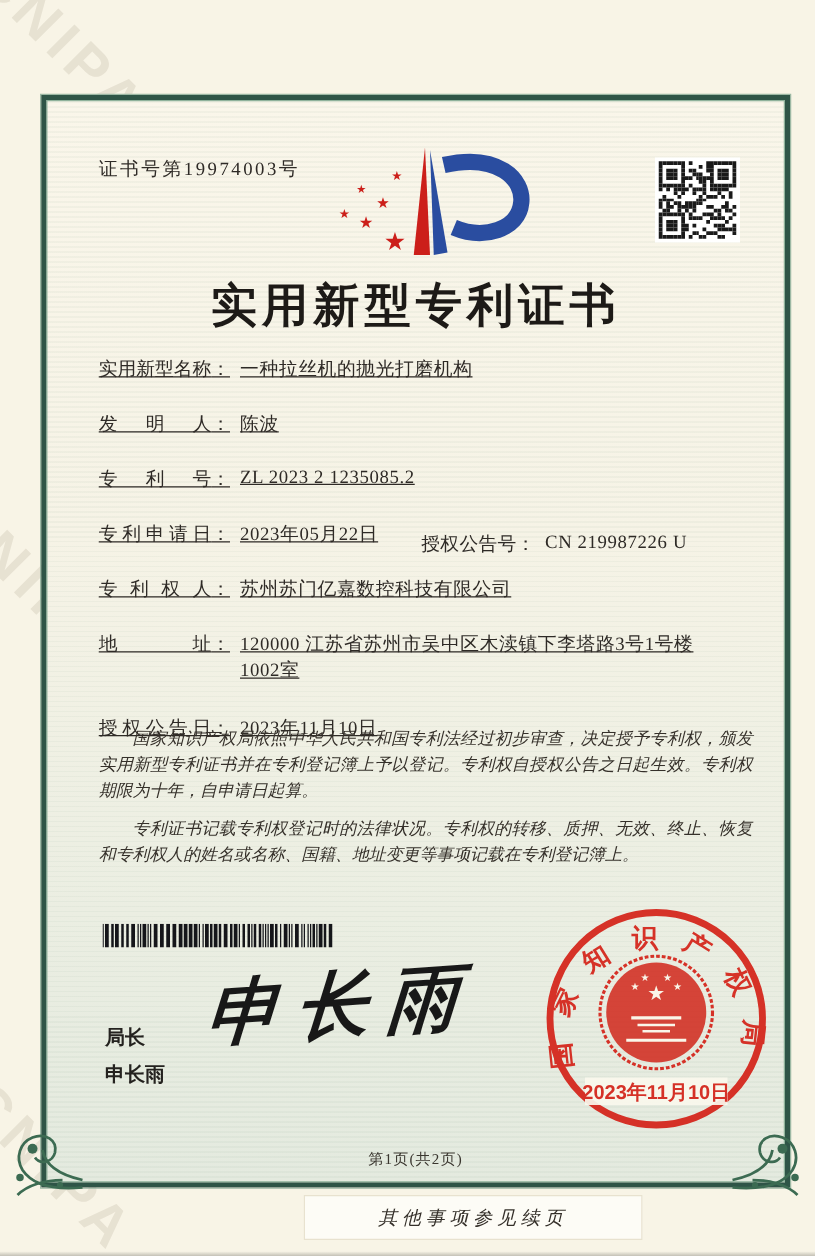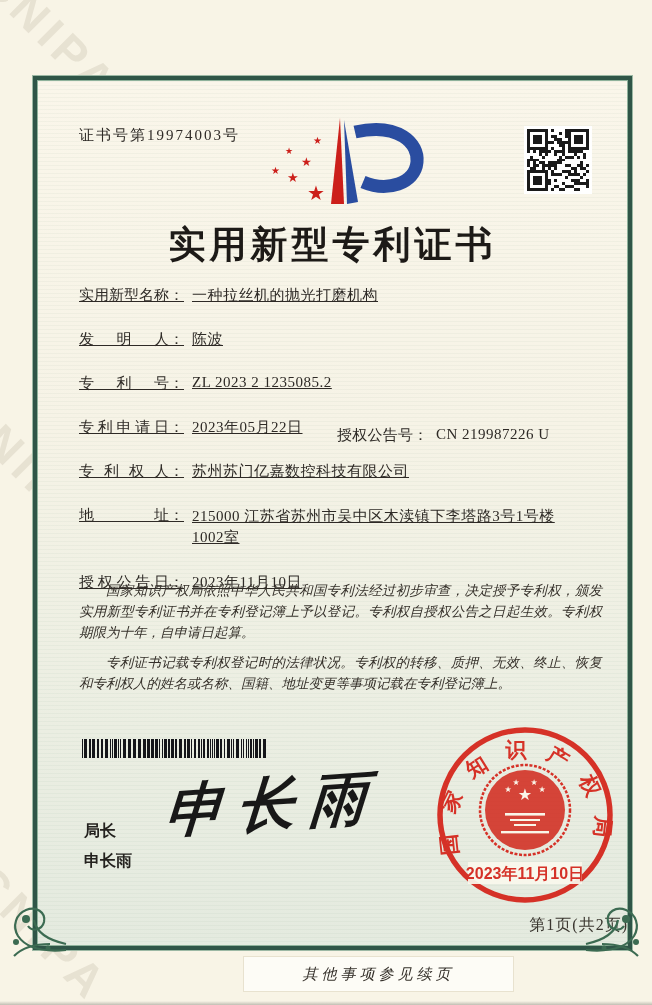--- a/index.html
+++ b/index.html
@@ -588,7 +588,7 @@
         <div class="frow">
           <span class="flabel">地址</span>
             <span class="fcolon">：</span>
-          <span class="fvalue addr-value">215000 江苏省苏州市吴中区木渎镇下李塔路3号1号楼1002室</span>
+          <span class="fvalue addr-value">120000 江苏省苏州市吴中区木渎镇下李塔路3号1号楼1002室</span>
         </div>
         <div class="frow grant-row">
           <span class="flabel">授权公告日</span>

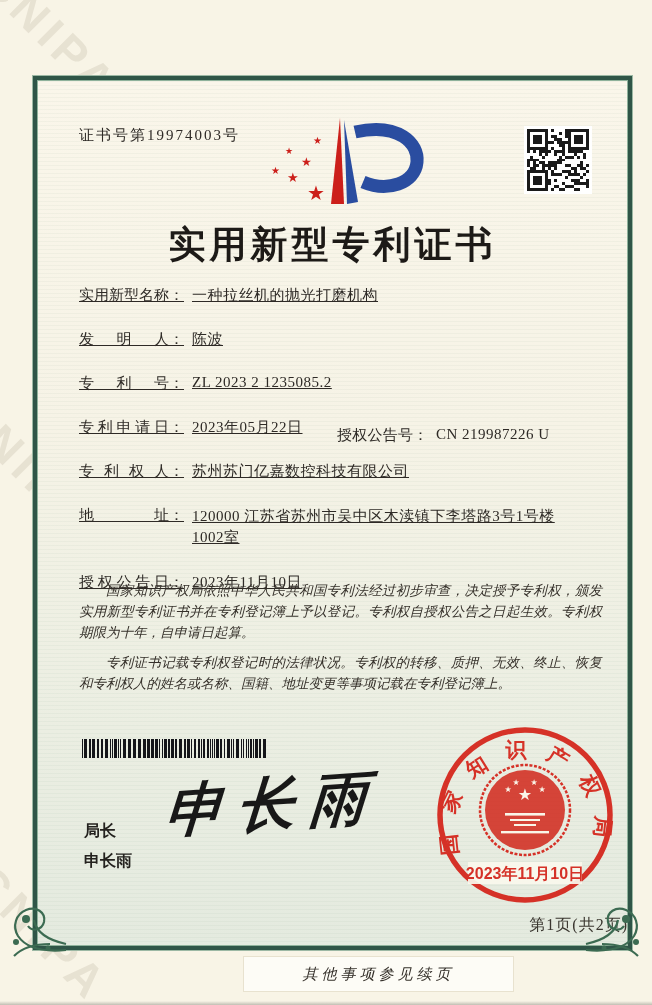--- a/index.html
+++ b/index.html
@@ -70,8 +70,8 @@
 
   .seal { position:absolute; left:397px; top:644px; width:182px; height:182px; opacity:.95; }
 
-  .page-num { position:absolute; left:0; right:0; bottom:10px; text-align:right;
-    font-size:16px; letter-spacing:1px; color:#3a362f; }
+  .page-num { position:absolute; left:0; right:0; bottom:10px; text-align:center;
+    font-size:12px; letter-spacing:1px; color:#3a362f; }
 
   .flourish { position:absolute; width:66px; height:66px; }
   .flourish.left { left:6px; top:898px; }

